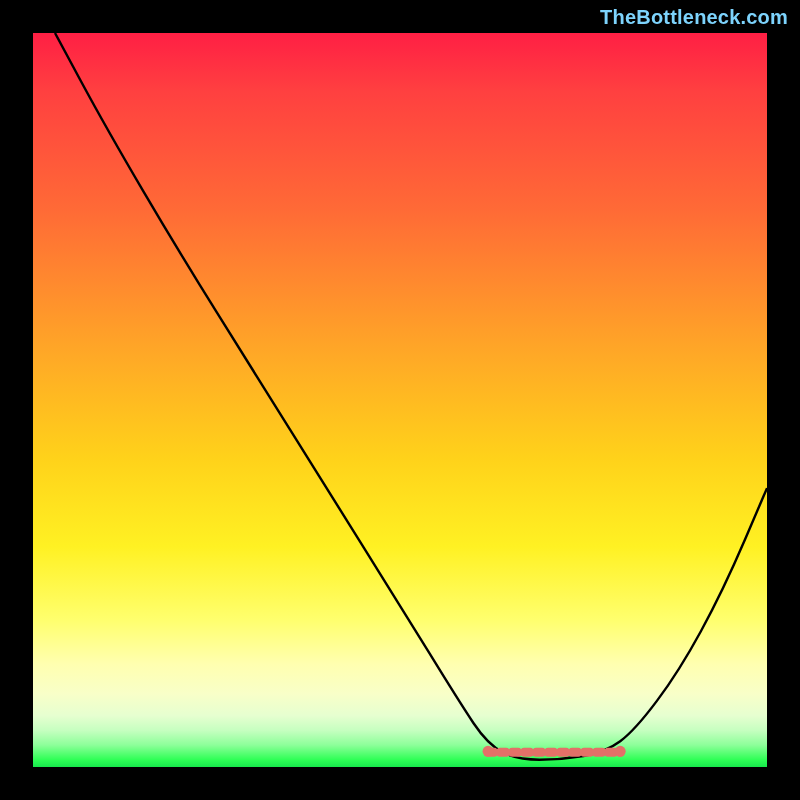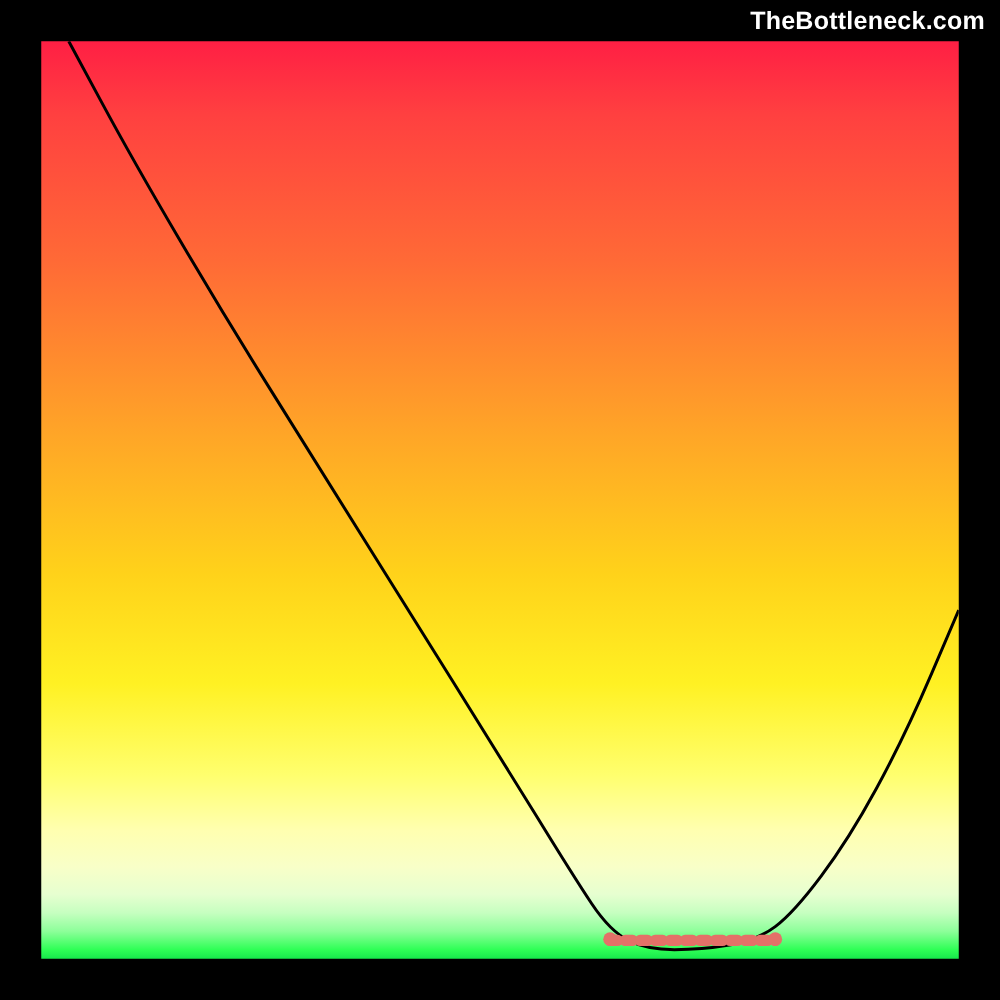--- a/index.html
+++ b/index.html
@@ -46,7 +46,7 @@
     position: absolute;
     top: 6px;
     right: 12px;
-    color: #ffffff;
+    color: #7dd3fc;
     font-size: 20px;
     font-weight: 600;
     letter-spacing: 0.2px;

